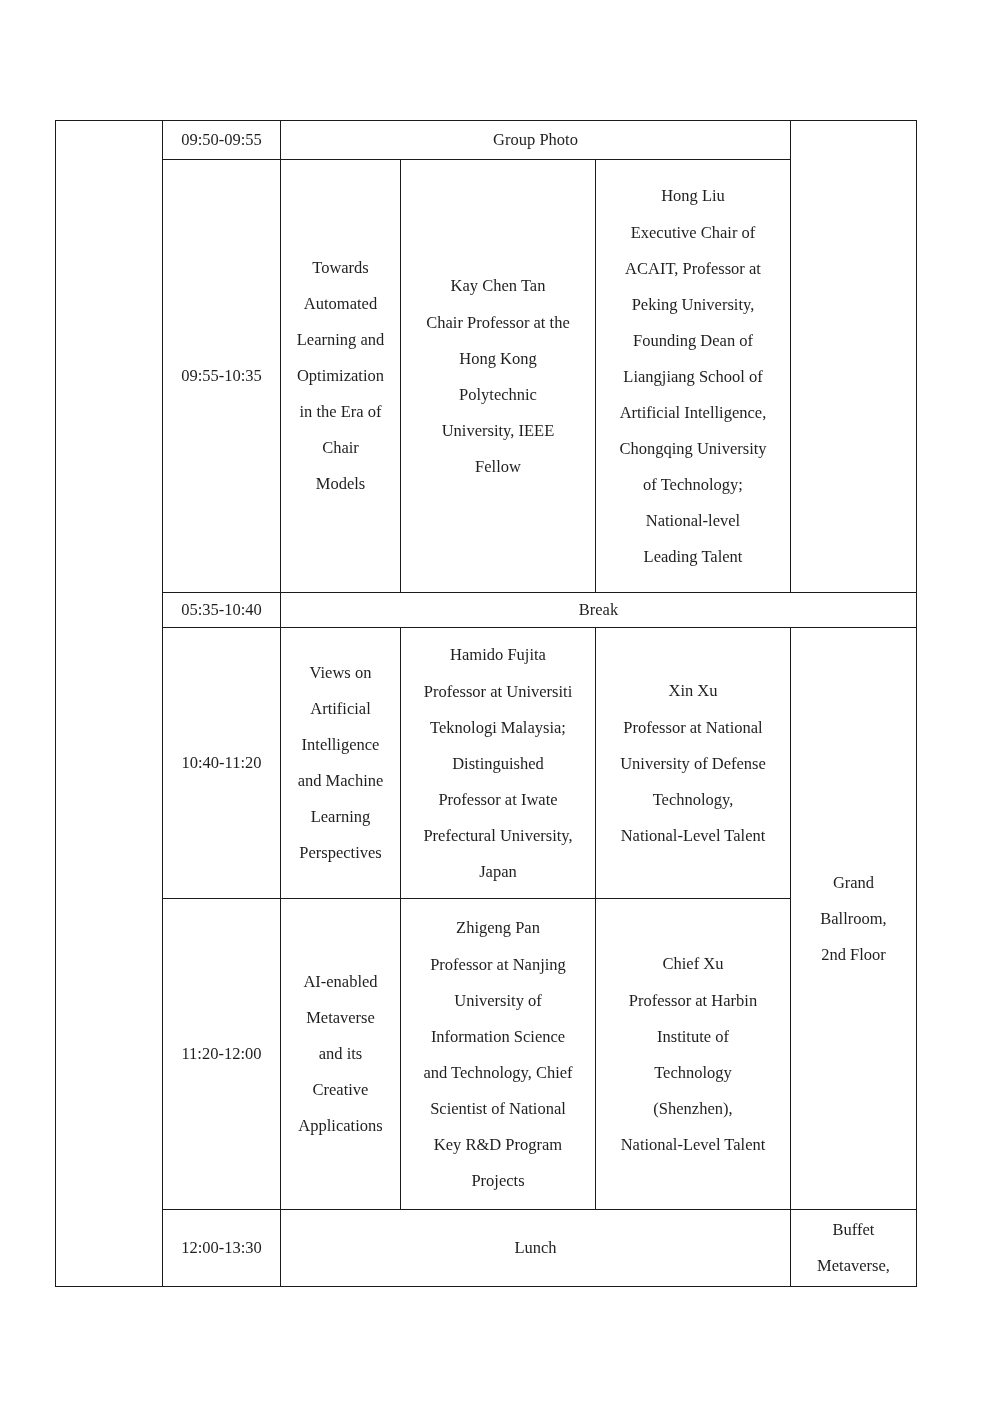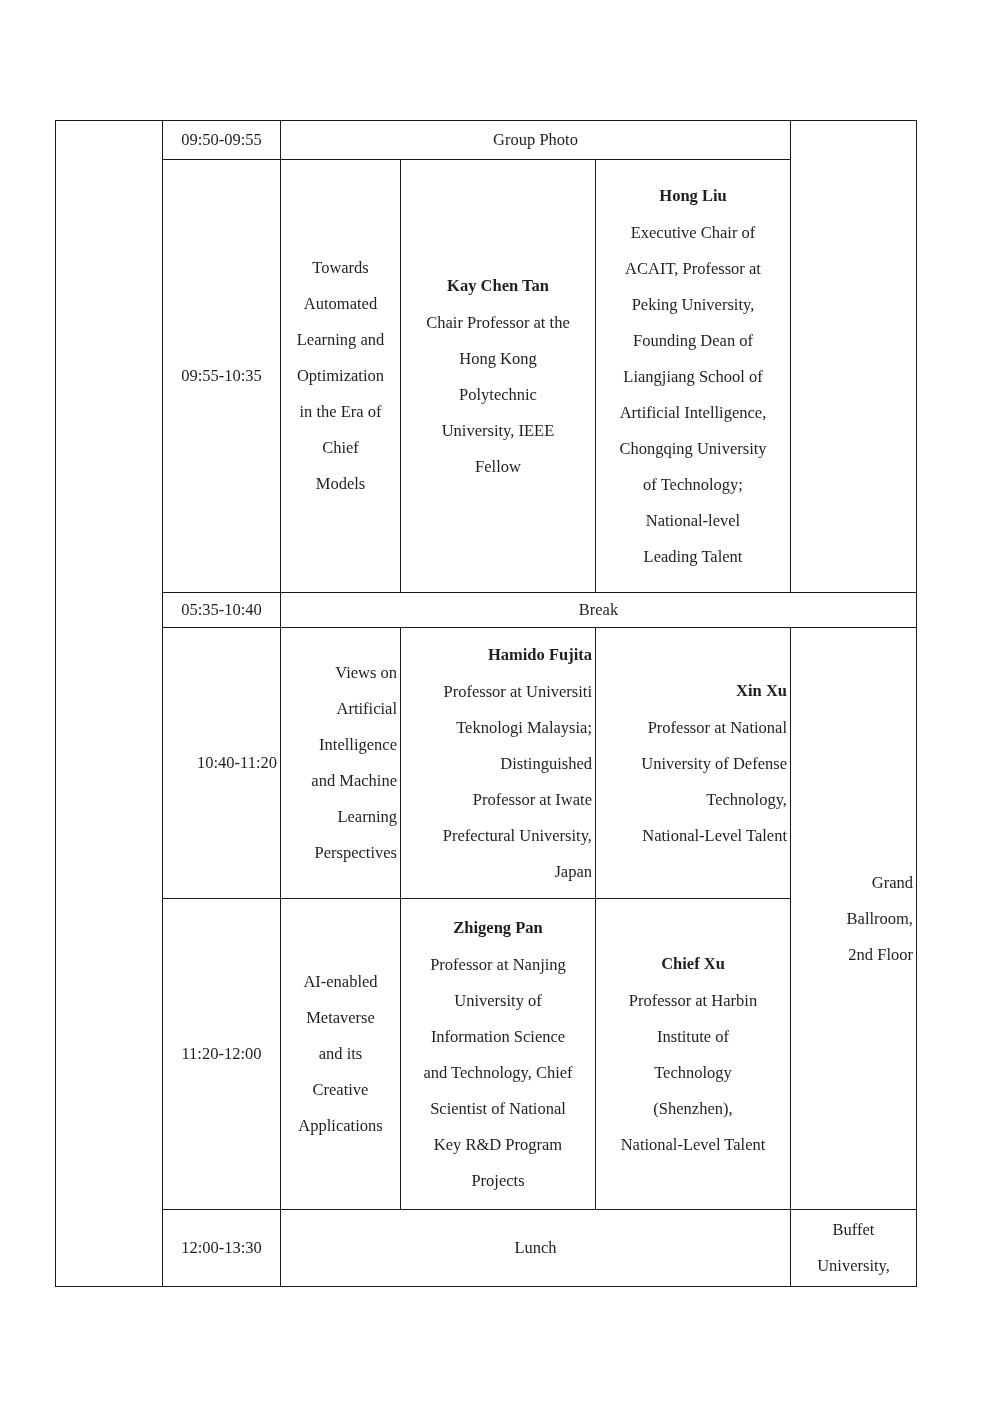--- a/index.html
+++ b/index.html
@@ -35,7 +35,7 @@
     overflow: hidden;
   }
   .ml { white-space: pre-line; line-height: 36px; }
-  .name { font-weight: bold; line-height: 38px; }
+  .name { font-weight: normal; line-height: 38px; }
   .single { line-height: 30px; }
   col.c1 { width: 107px; }
   col.c2 { width: 118px; }

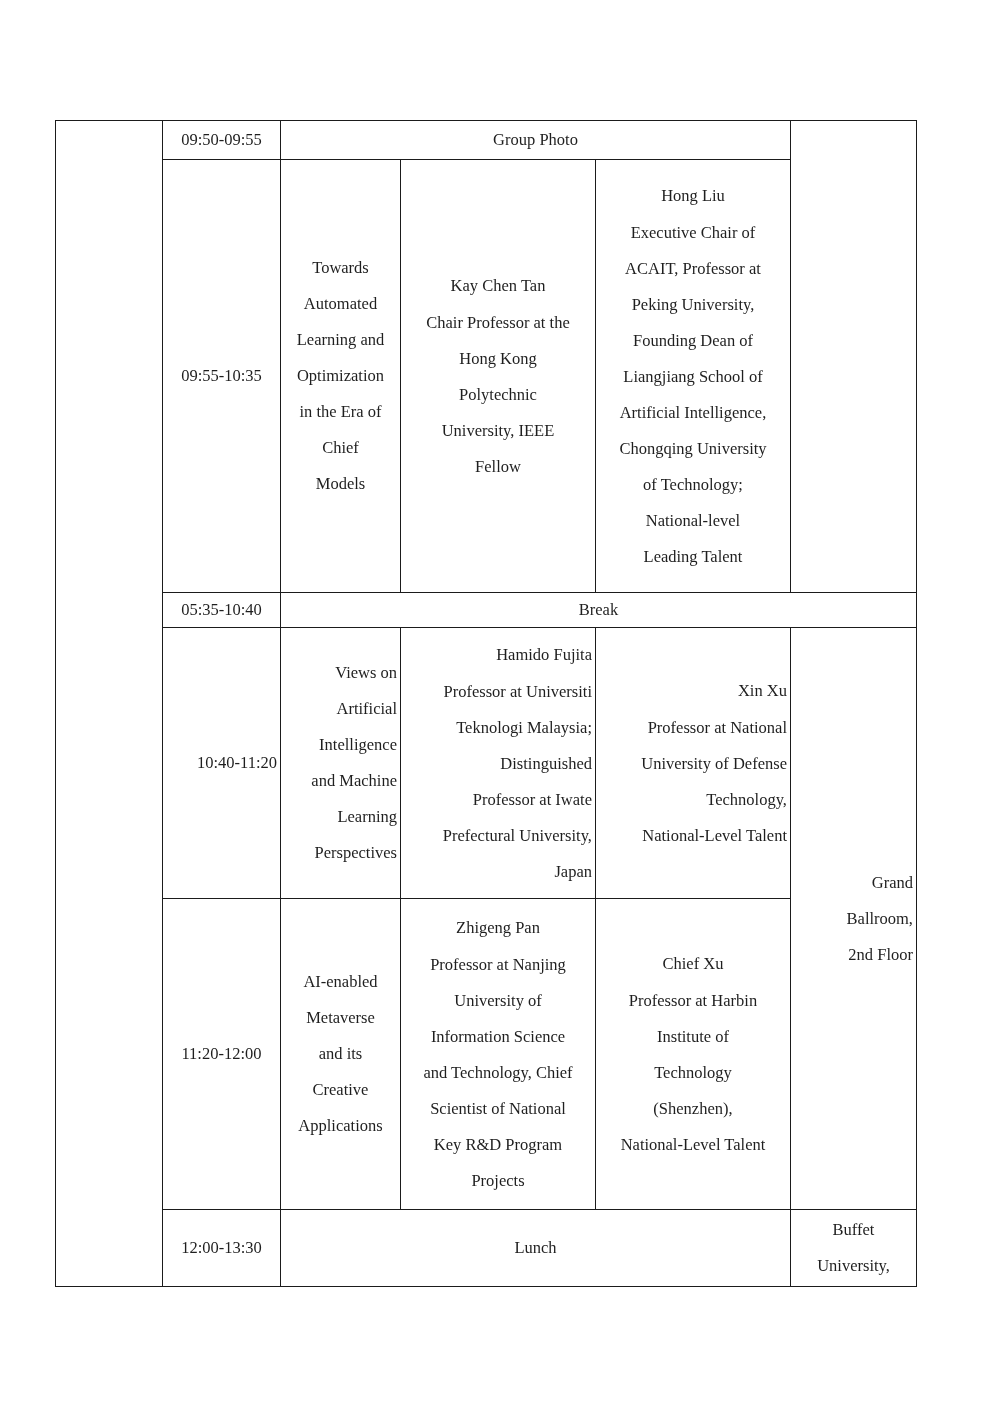--- a/index.html
+++ b/index.html
@@ -81,7 +81,7 @@
 Learning and
 Optimization
 in the Era of
-Chief
+Chair
 Models</div>
         </td>
         <td>

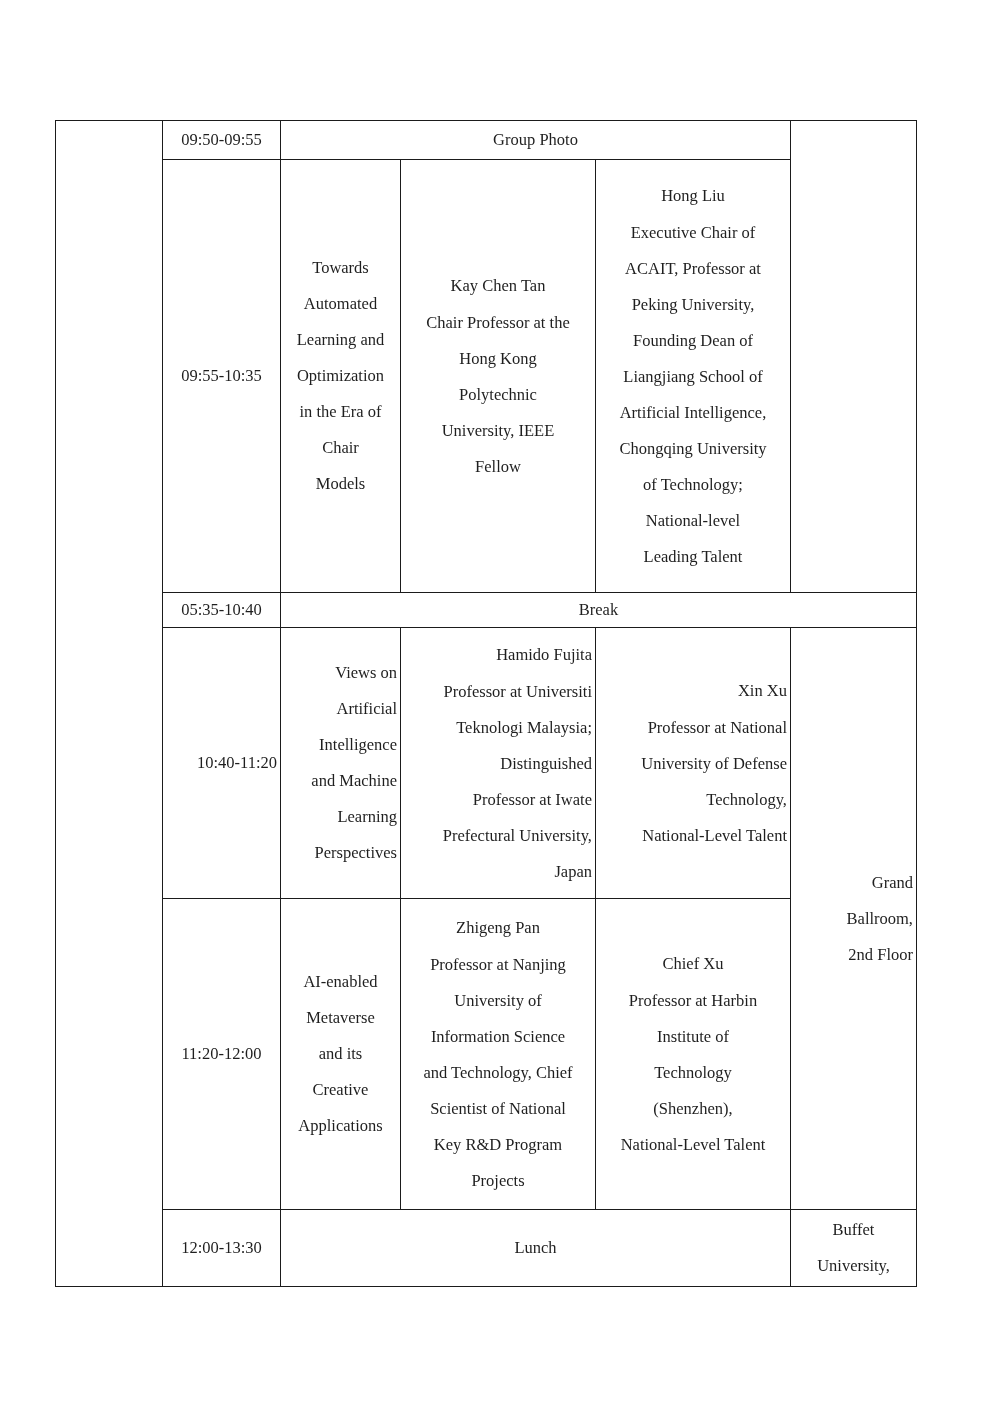--- a/index.html
+++ b/index.html
@@ -46,7 +46,7 @@
   tr.r-photo  td { height: 34px; }
   tr.r-key1   td { height: 428px; }
   tr.r-break  td { height: 30px; }
-  tr.r-key2   td { height: 266px; text-align: right; }
+  tr.r-key2   td { height: 266px; }
   tr.r-key3   td { height: 306px; margin-left: 39px; }
   tr.r-lunch  td { height: 72px; }
 </style>

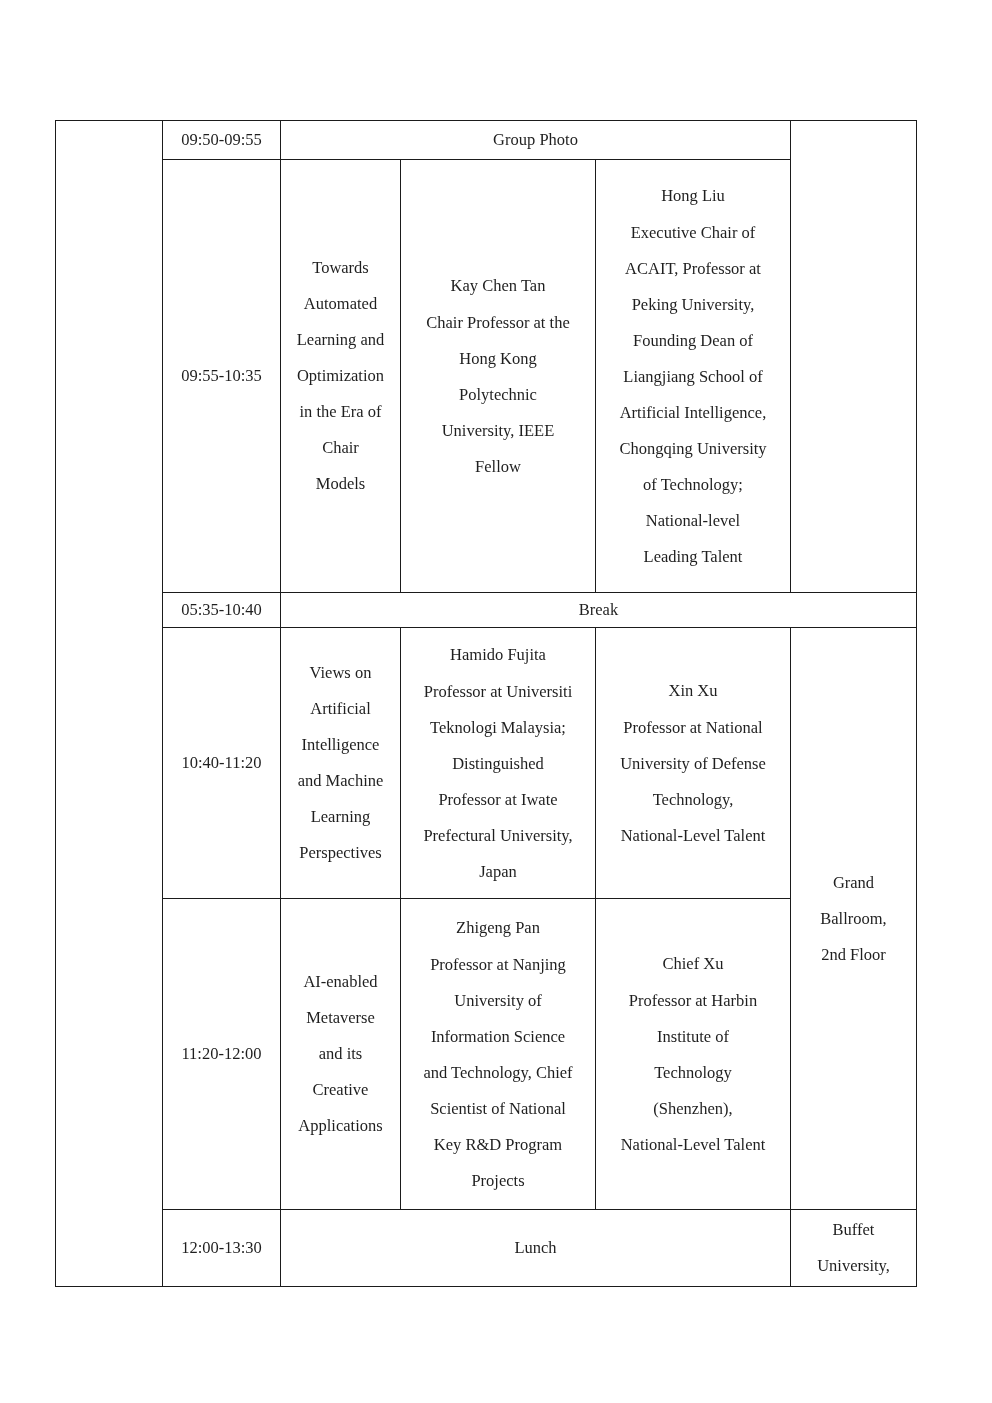--- a/index.html
+++ b/index.html
@@ -179,7 +179,7 @@
         <td colspan="3">Lunch</td>
         <td>
           <div class="ml">Buffet
-University,</div>
+Metaverse,</div>
         </td>
       </tr>
 

